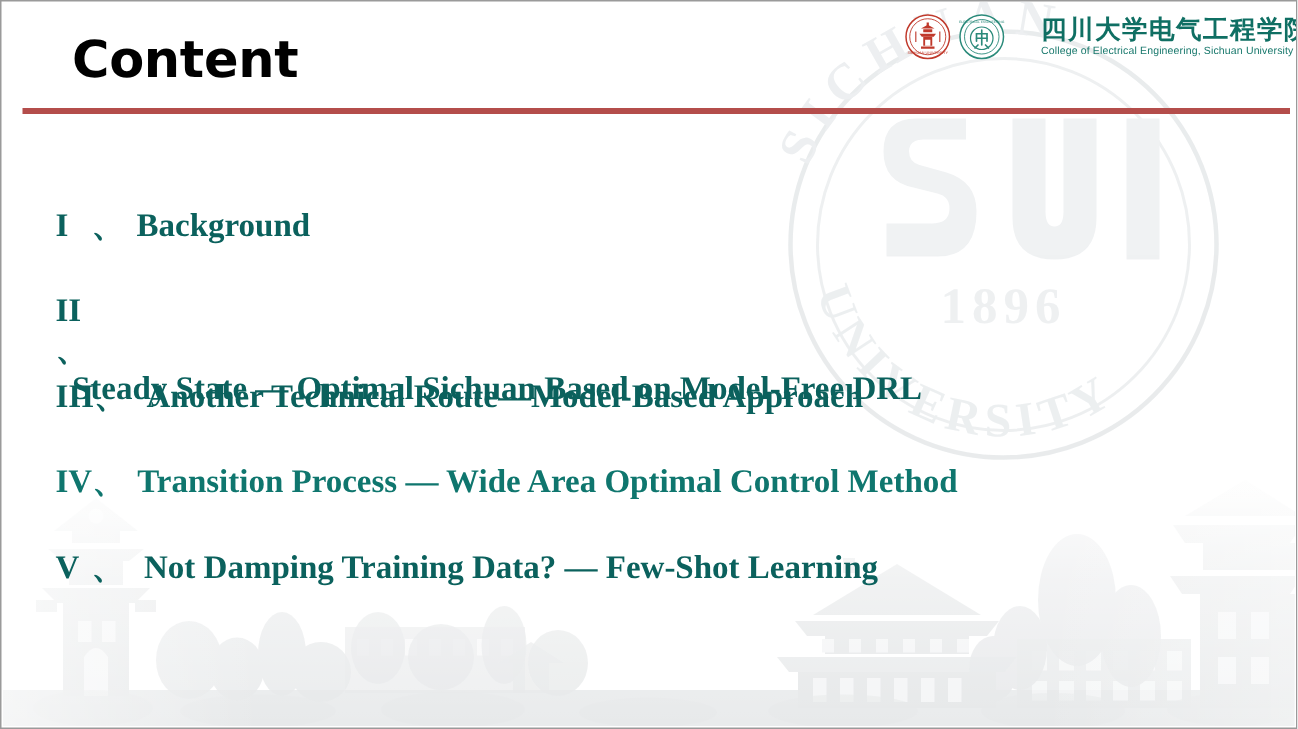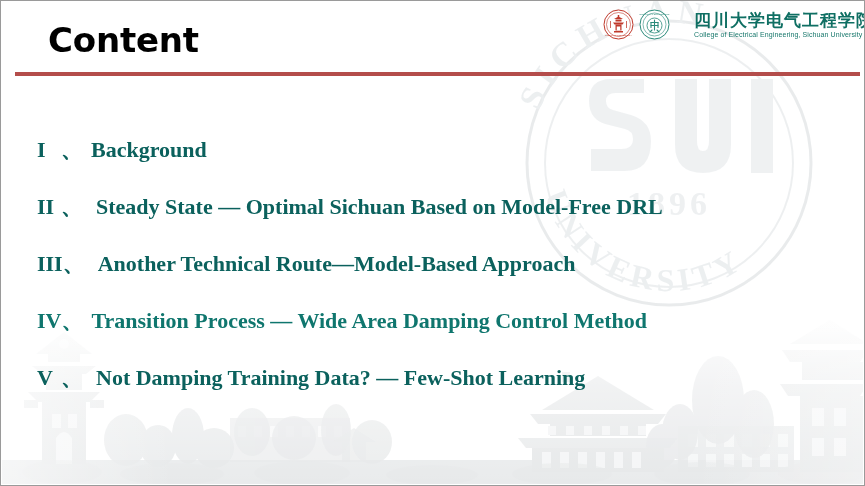--- a/index.html
+++ b/index.html
@@ -155,7 +155,7 @@
   }
 
   .i0 { top: 60px; }
-  .i1 { top: 117px; }
+  .i1 { top: 117px; flex-direction: column; }
   .i2 { top: 174px; }
   .i3 { top: 231px; }
   .i4 { top: 288px; }

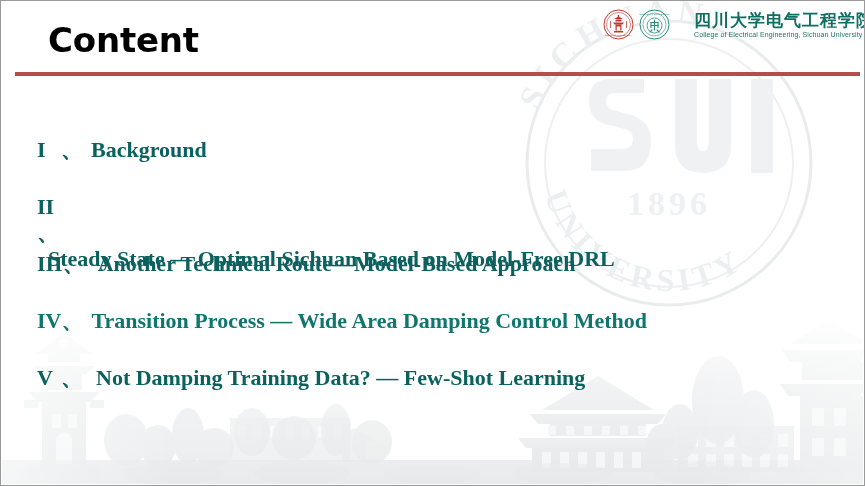--- a/index.html
+++ b/index.html
@@ -412,7 +412,7 @@
     <div class="toc-item i3 accent">
       <span class="toc-num">IV</span>
       <span class="toc-sep">、</span>
-      <span class="toc-label gap-sm">Transition Process — Wide Area Damping Control Method</span>
+      <span class="toc-label gap-sm">Transition Process — Wide Area Optimal Control Method</span>
     </div>
 
     <div class="toc-item i4">

